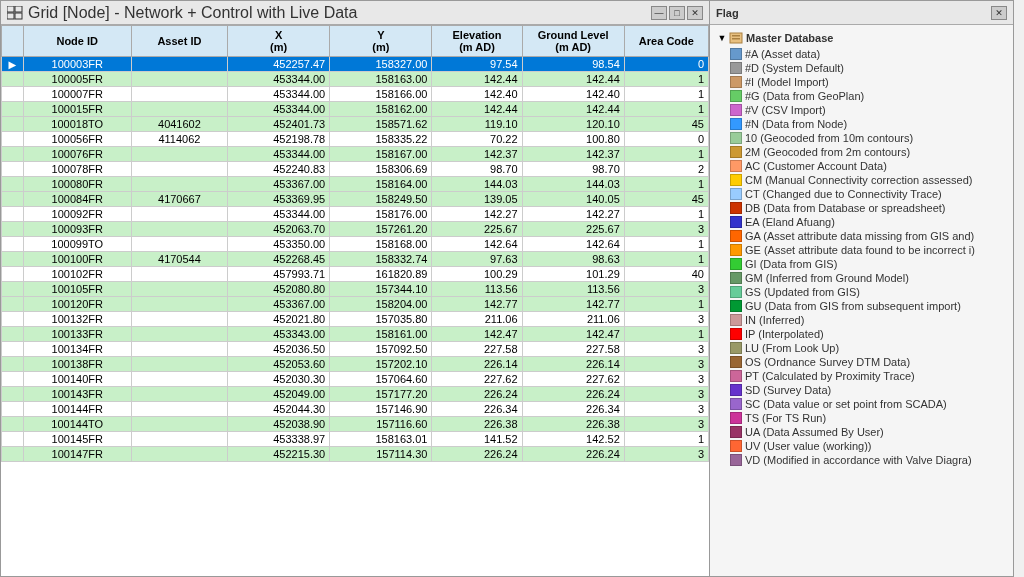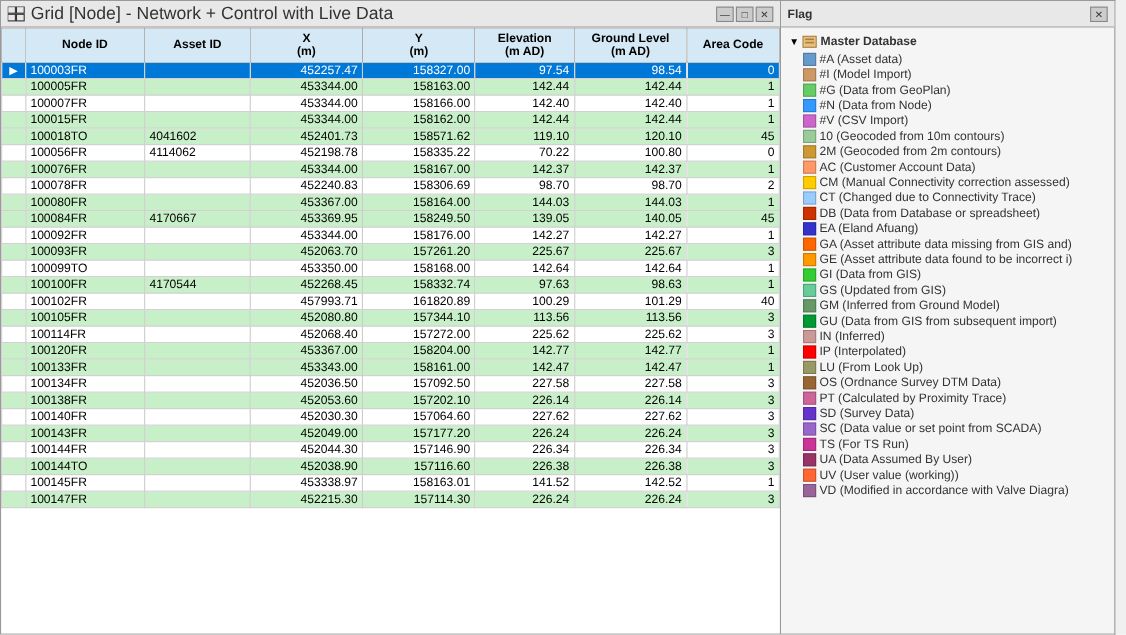--- a/index.html
+++ b/index.html
@@ -122,7 +122,7 @@
     }
 
     .num-cell { text-align: right; }
-    .text-cell { text-align: left; margin-top: 29px; }
+    .text-cell { text-align: center; margin-top: 29px; }
 
     
     .flag-panel {

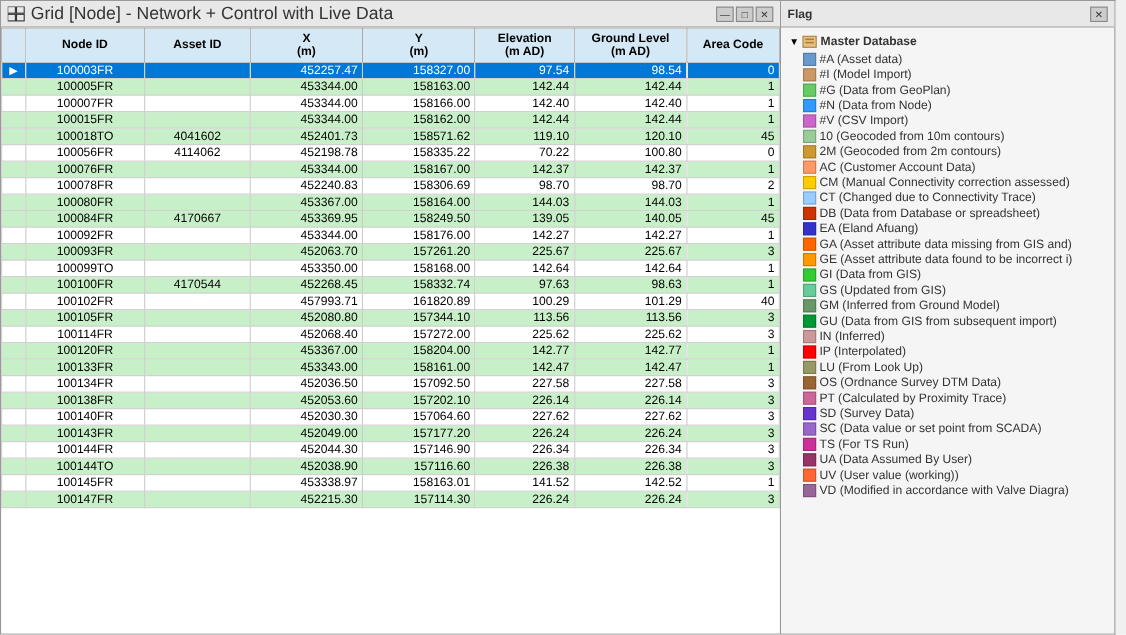--- a/index.html
+++ b/index.html
@@ -556,6 +556,10 @@
             <span class="tree-label">#A (Asset data)</span>
           </div>
           <div class="tree-item indent-1">
+            <span class="color-box" style="background: rgb(153, 153, 153);"></span>
+            <span class="tree-label">#D (System Default)</span>
+          </div>
+          <div class="tree-item indent-1">
             <span class="color-box" style="background: rgb(204, 153, 102);"></span>
             <span class="tree-label">#I (Model Import)</span>
           </div>

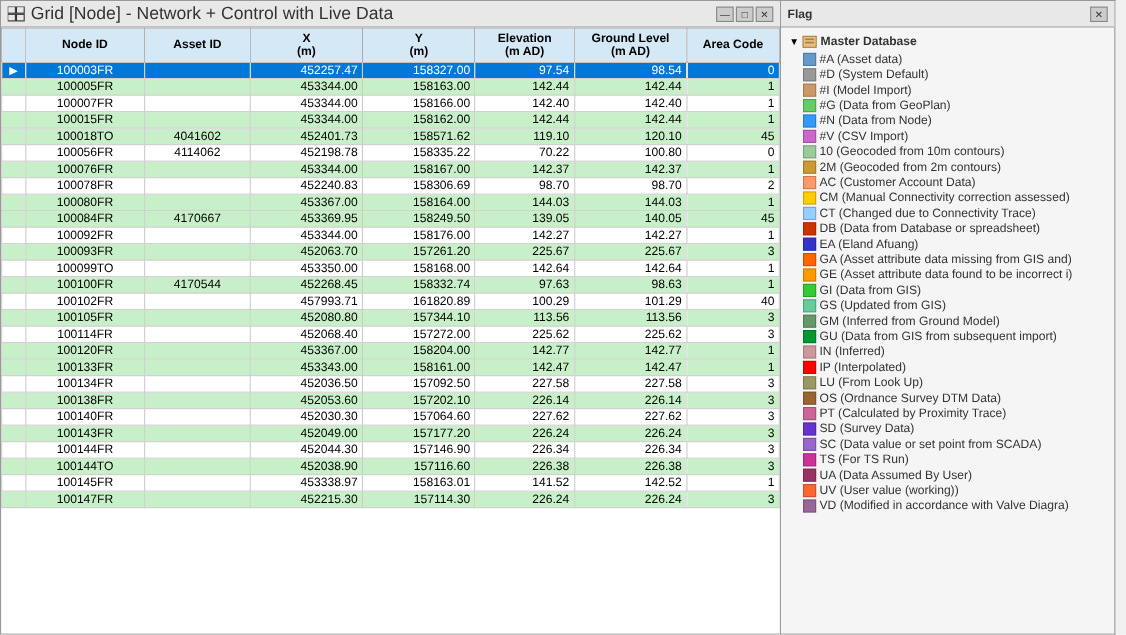--- a/index.html
+++ b/index.html
@@ -568,12 +568,12 @@
             <span class="tree-label">#G (Data from GeoPlan)</span>
           </div>
           <div class="tree-item indent-1">
+            <span class="color-box" style="background: rgb(204, 102, 204);"></span>
+            <span class="tree-label">#V (CSV Import)</span>
+          </div>
+          <div class="tree-item indent-1">
             <span class="color-box" style="background: rgb(51, 153, 255);"></span>
             <span class="tree-label">#N (Data from Node)</span>
-          </div>
-          <div class="tree-item indent-1">
-            <span class="color-box" style="background: rgb(204, 102, 204);"></span>
-            <span class="tree-label">#V (CSV Import)</span>
           </div>
           <div class="tree-item indent-1">
             <span class="color-box" style="background: rgb(153, 204, 153);"></span>

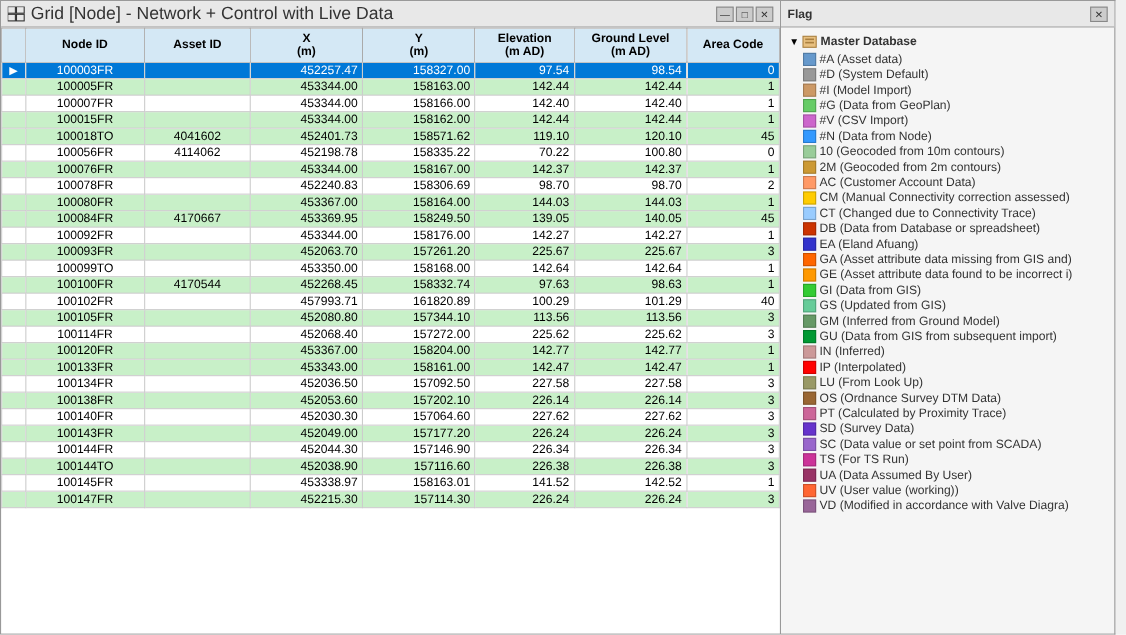--- a/index.html
+++ b/index.html
@@ -616,12 +616,12 @@
             <span class="tree-label">GI (Data from GIS)</span>
           </div>
           <div class="tree-item indent-1">
+            <span class="color-box" style="background: rgb(102, 153, 102);"></span>
+            <span class="tree-label">GM (Inferred from Ground Model)</span>
+          </div>
+          <div class="tree-item indent-1">
             <span class="color-box" style="background: rgb(102, 204, 153);"></span>
             <span class="tree-label">GS (Updated from GIS)</span>
-          </div>
-          <div class="tree-item indent-1">
-            <span class="color-box" style="background: rgb(102, 153, 102);"></span>
-            <span class="tree-label">GM (Inferred from Ground Model)</span>
           </div>
           <div class="tree-item indent-1">
             <span class="color-box" style="background: rgb(0, 153, 51);"></span>

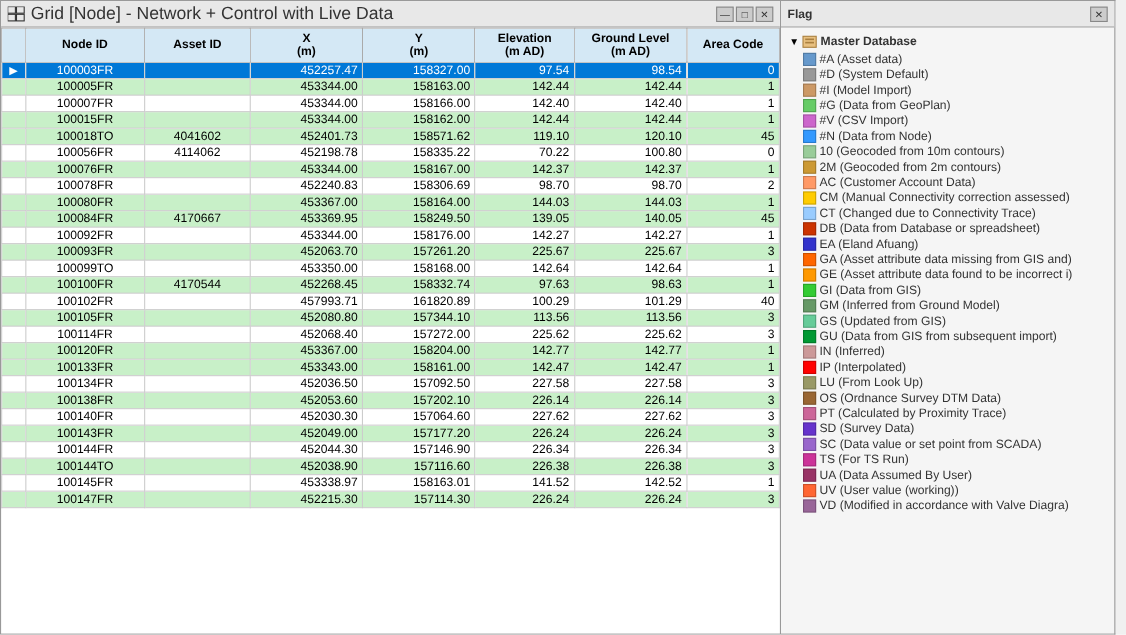--- a/index.html
+++ b/index.html
@@ -413,16 +413,6 @@
               <td class="num-cell">113.56</td>
               <td class="num-cell">3</td>
             </tr>
-            <tr class="row-white">
-              <td class="indicator-cell"></td>
-              <td class="text-cell">100114FR</td>
-              <td class="text-cell"></td>
-              <td class="num-cell">452068.40</td>
-              <td class="num-cell">157272.00</td>
-              <td class="num-cell">225.62</td>
-              <td class="num-cell">225.62</td>
-              <td class="num-cell">3</td>
-            </tr>
             <tr class="row-green">
               <td class="indicator-cell"></td>
               <td class="text-cell">100120FR</td>

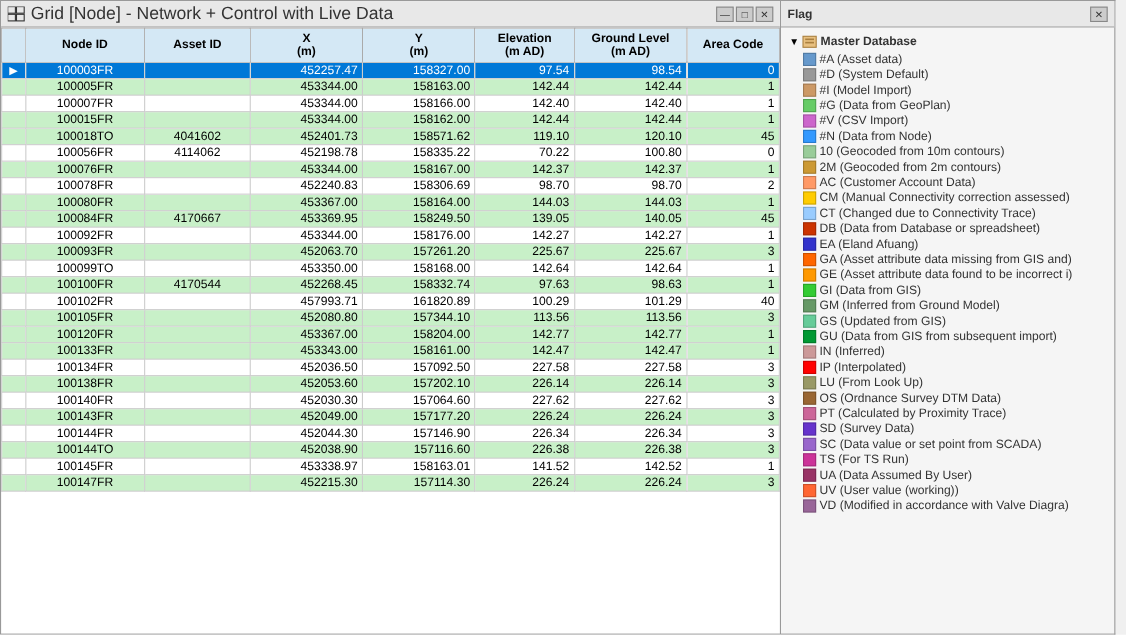--- a/index.html
+++ b/index.html
@@ -423,6 +423,16 @@
               <td class="num-cell">142.77</td>
               <td class="num-cell">1</td>
             </tr>
+            <tr class="row-white">
+              <td class="indicator-cell"></td>
+              <td class="text-cell">100132FR</td>
+              <td class="text-cell"></td>
+              <td class="num-cell">452021.80</td>
+              <td class="num-cell">157035.80</td>
+              <td class="num-cell">211.06</td>
+              <td class="num-cell">211.06</td>
+              <td class="num-cell">3</td>
+            </tr>
             <tr class="row-green">
               <td class="indicator-cell"></td>
               <td class="text-cell">100133FR</td>

